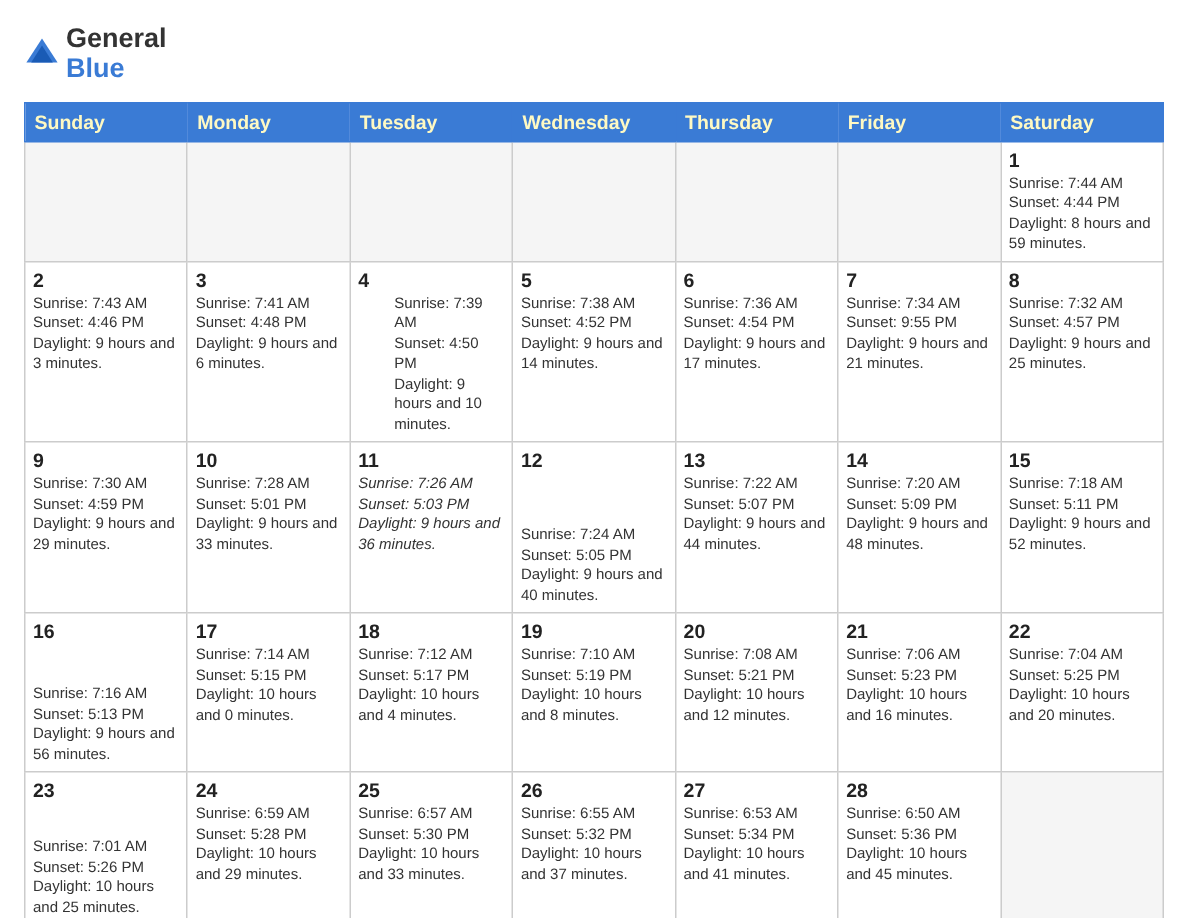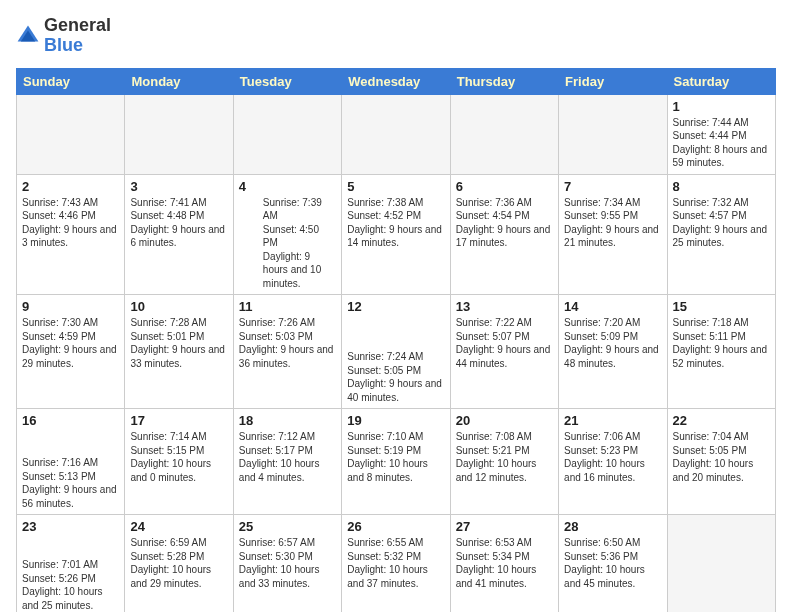--- a/index.html
+++ b/index.html
@@ -184,7 +184,7 @@
         </td>
         <td>
           <div class="day-number">11</div>
-          <div class="day-info" style="white-space: pre-line;">Sunrise: 7:26 AM
+          <div class="day-info" style="white-space: pre-line; font-style: italic;">Sunrise: 7:26 AM
 Sunset: 5:03 PM
 Daylight: 9 hours and 36 minutes.</div>
         </td>

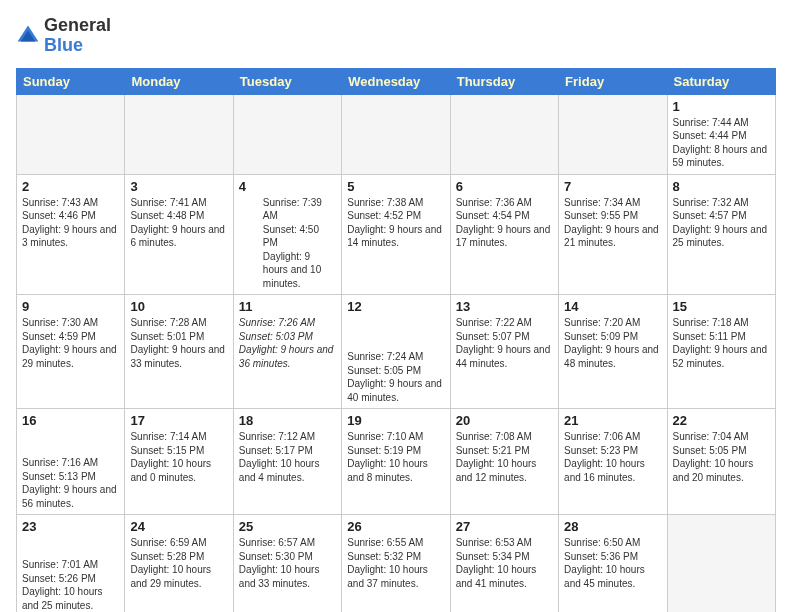--- a/index.html
+++ b/index.html
@@ -253,7 +253,7 @@
         <td>
           <div class="day-number">22</div>
           <div class="day-info" style="white-space: pre-line;">Sunrise: 7:04 AM
-Sunset: 5:05 PM
+Sunset: 5:25 PM
 Daylight: 10 hours and 20 minutes.</div>
         </td>
       </tr>

